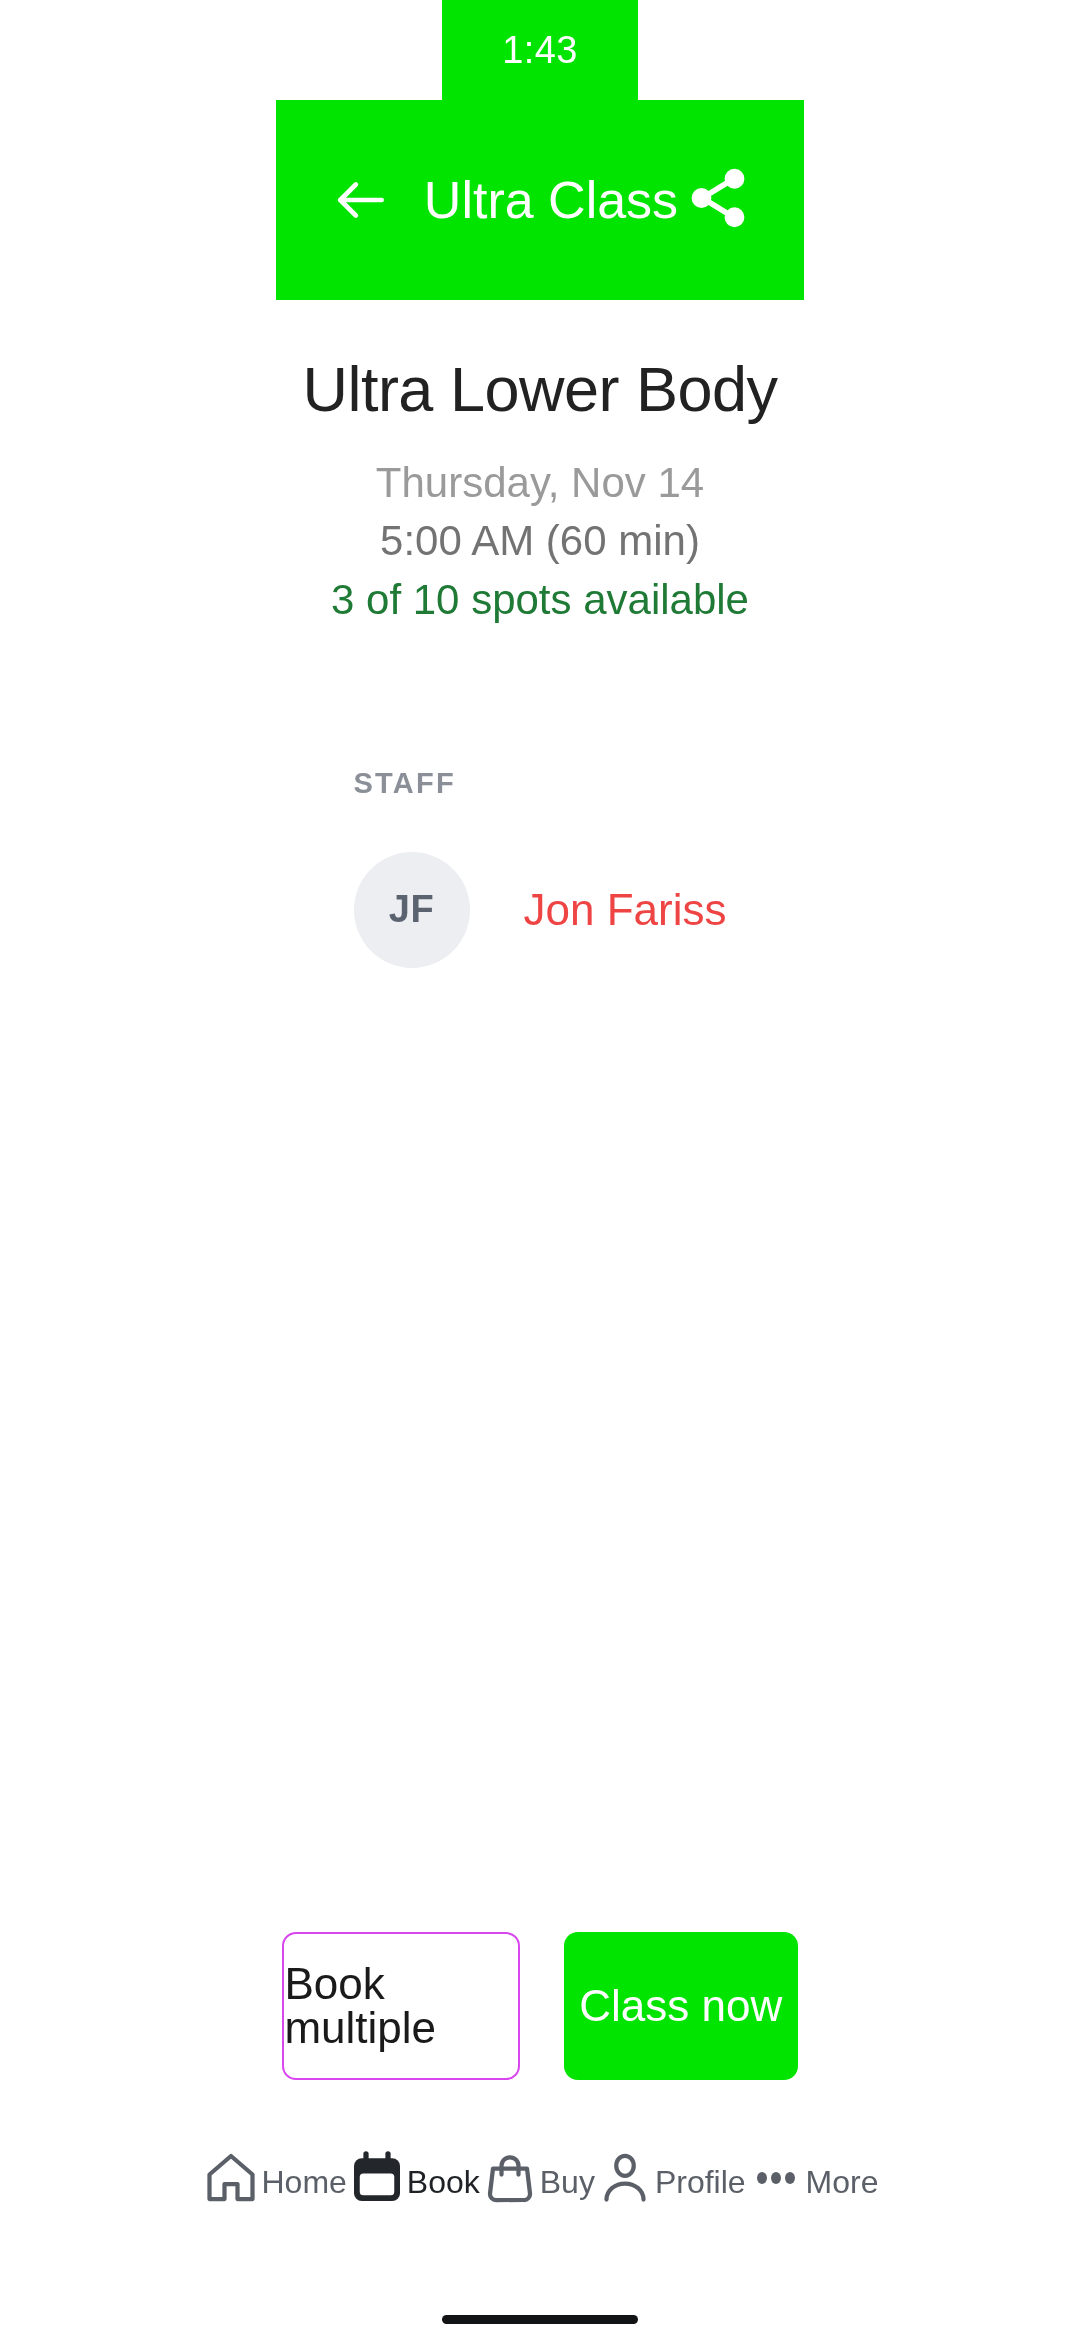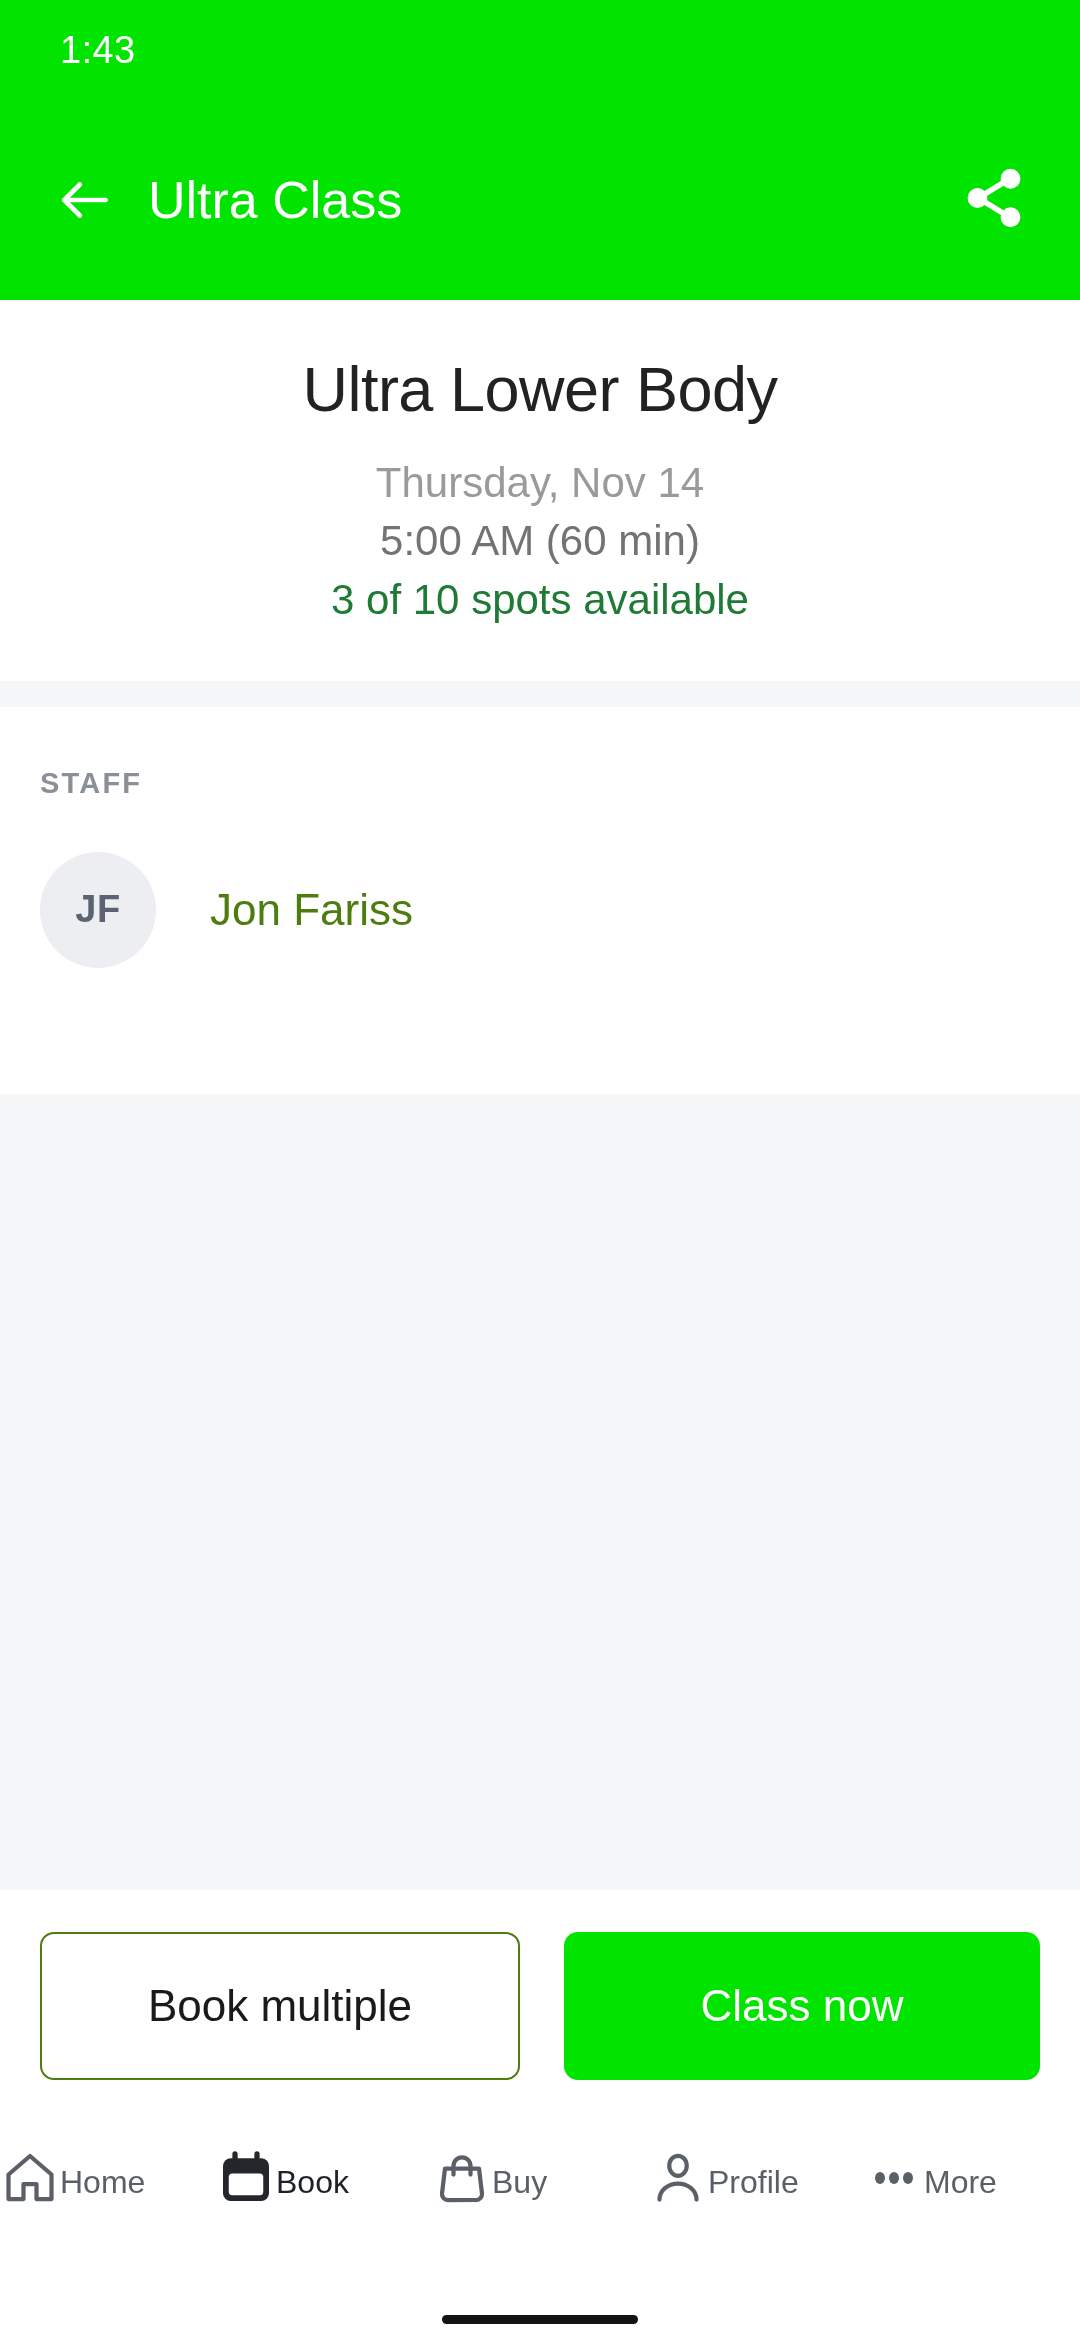--- a/index.html
+++ b/index.html
@@ -20,6 +20,7 @@
     background: #ffffff;
     display: flex;
     flex-direction: column;
+    align-items: center;
   }
 
   

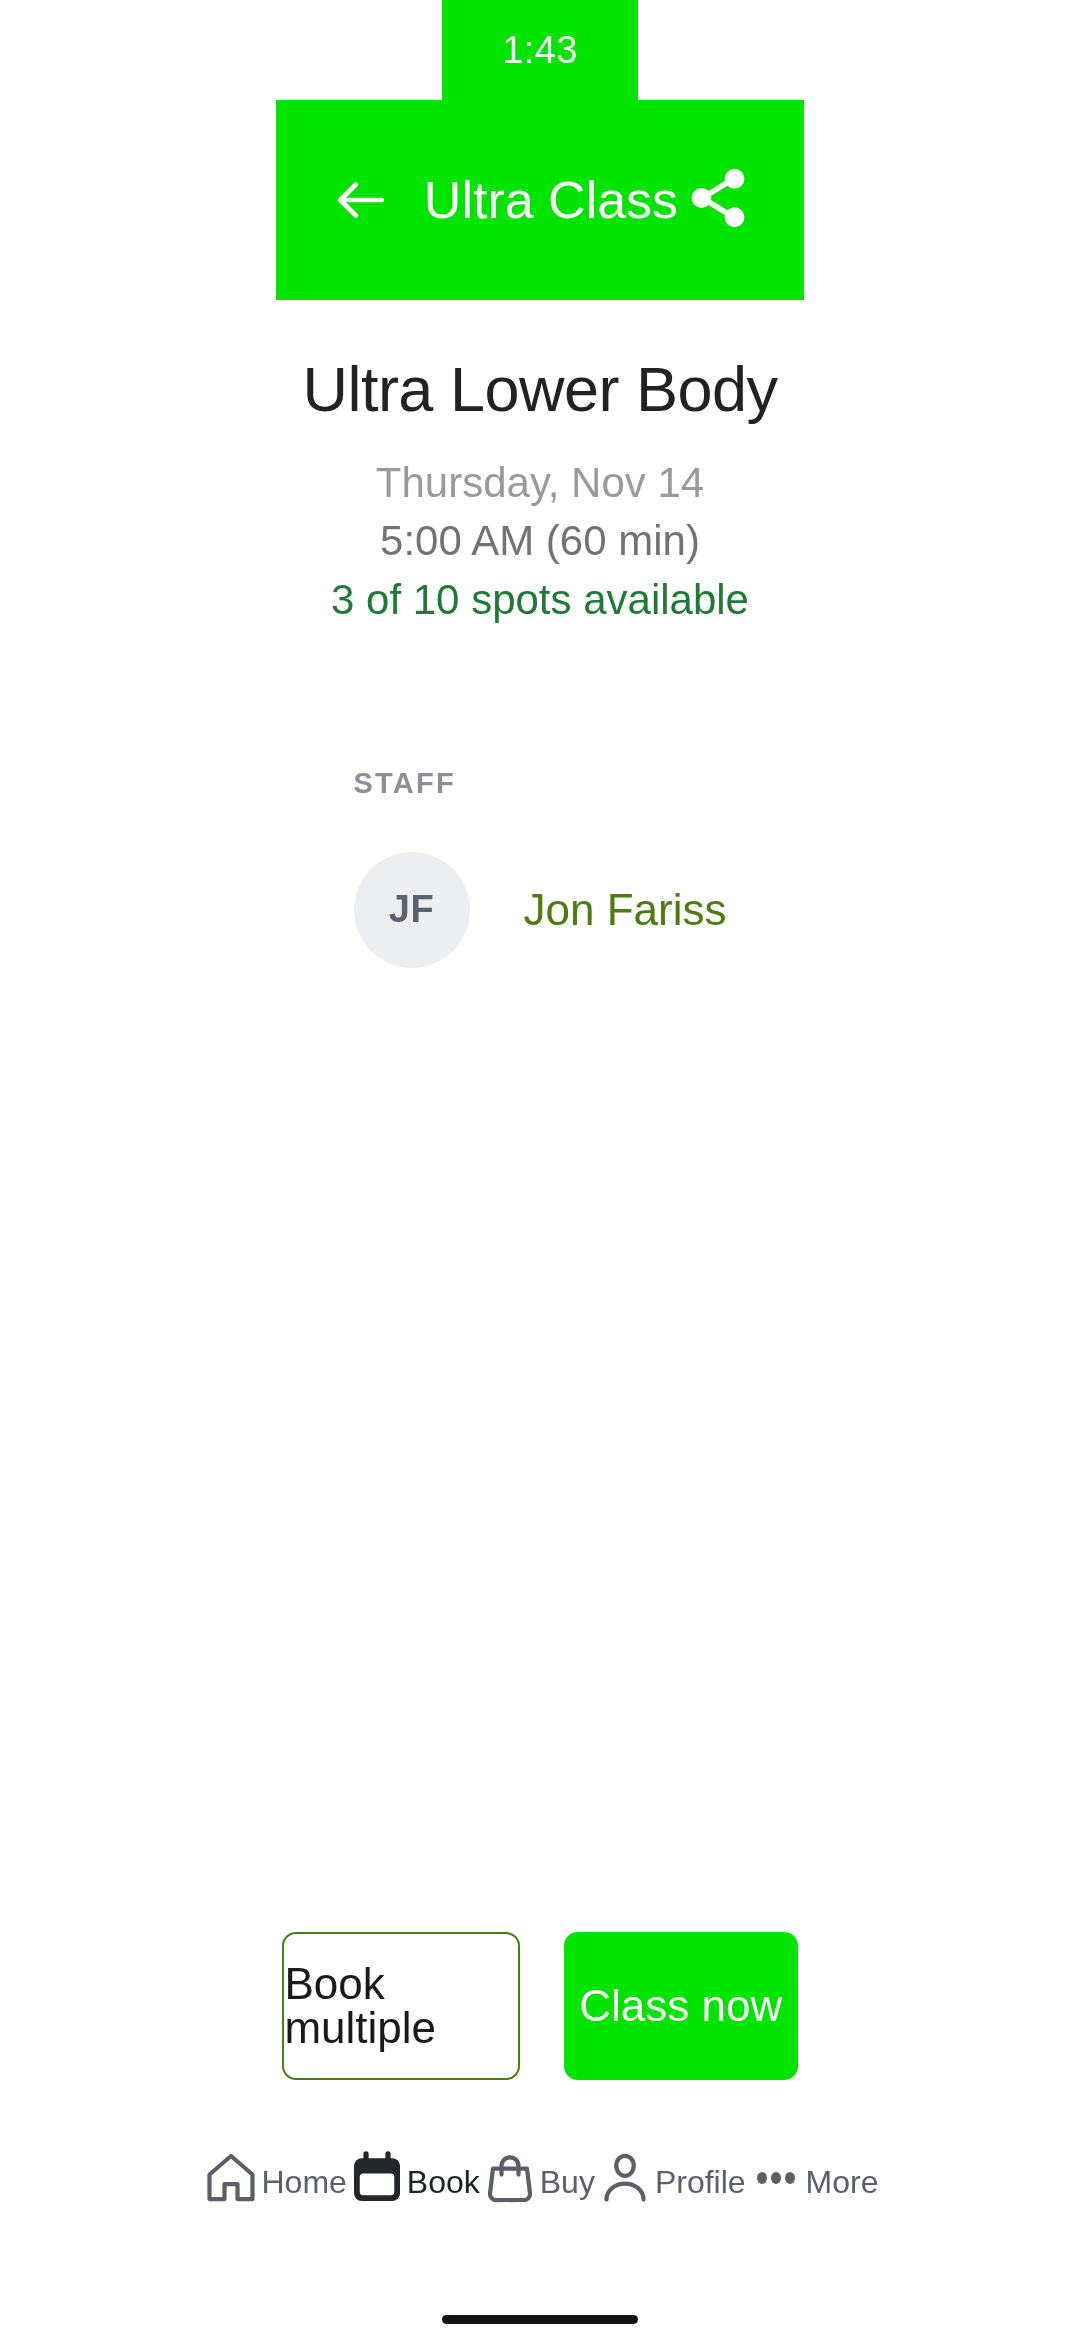--- a/index.html
+++ b/index.html
@@ -154,7 +154,7 @@
   }
   .staff-name {
     font-size: 44px;
-    color: #4d7c0f;
+    color: #ef4444;
     margin-left: 54px;
     line-height: 1;
   }

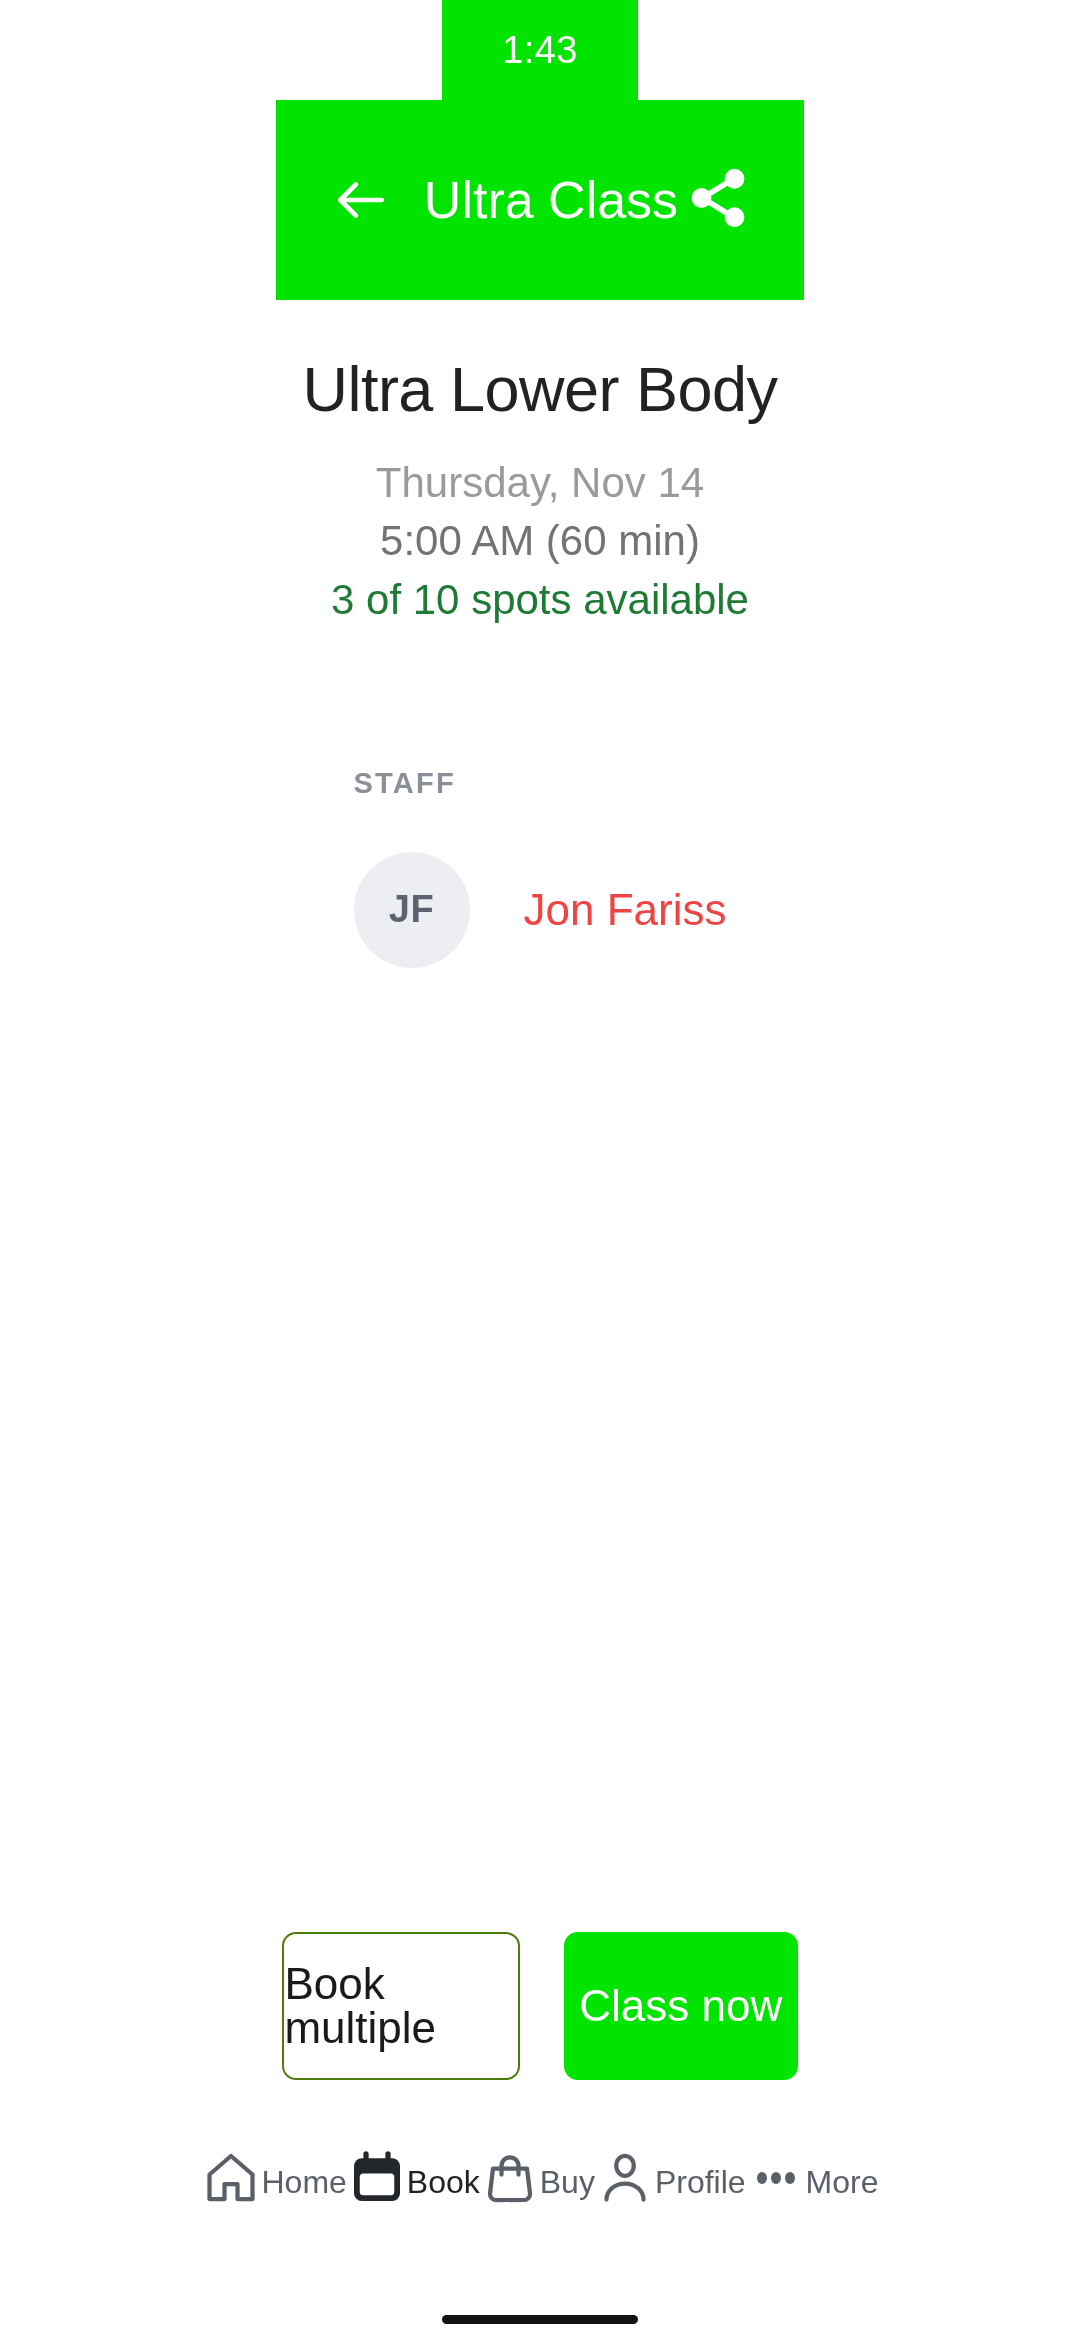--- a/index.html
+++ b/index.html
@@ -187,7 +187,7 @@
   }
   .btn-outline {
     background: #ffffff;
-    border: 2px solid #4d7c0f;
+    border: 2px solid #d946ef;
     color: #1A1A1A;
   }
   .btn-primary {

